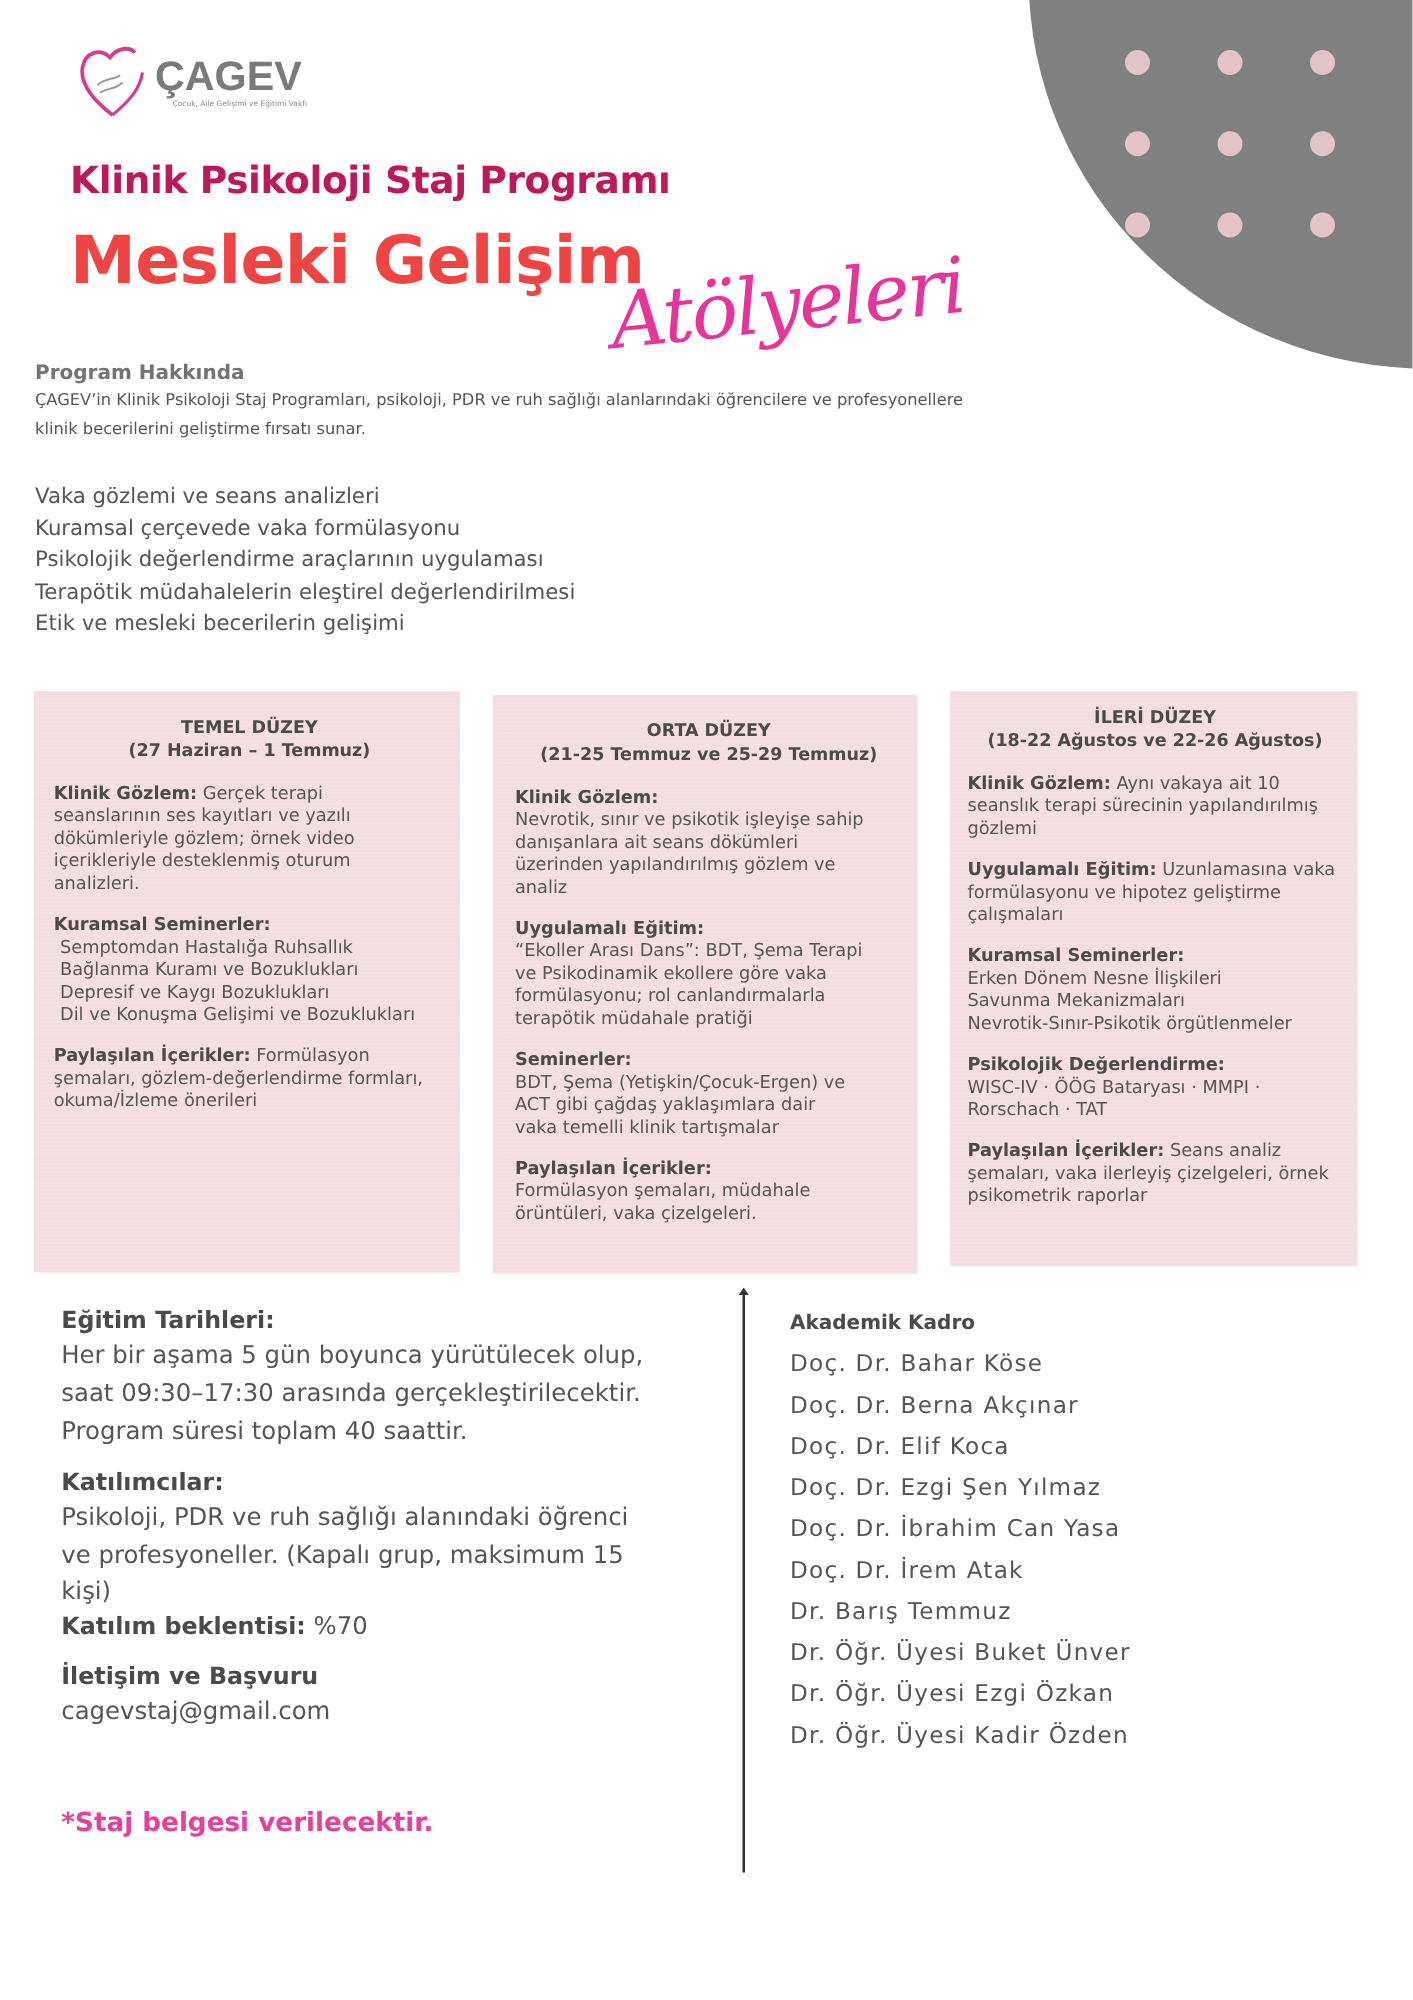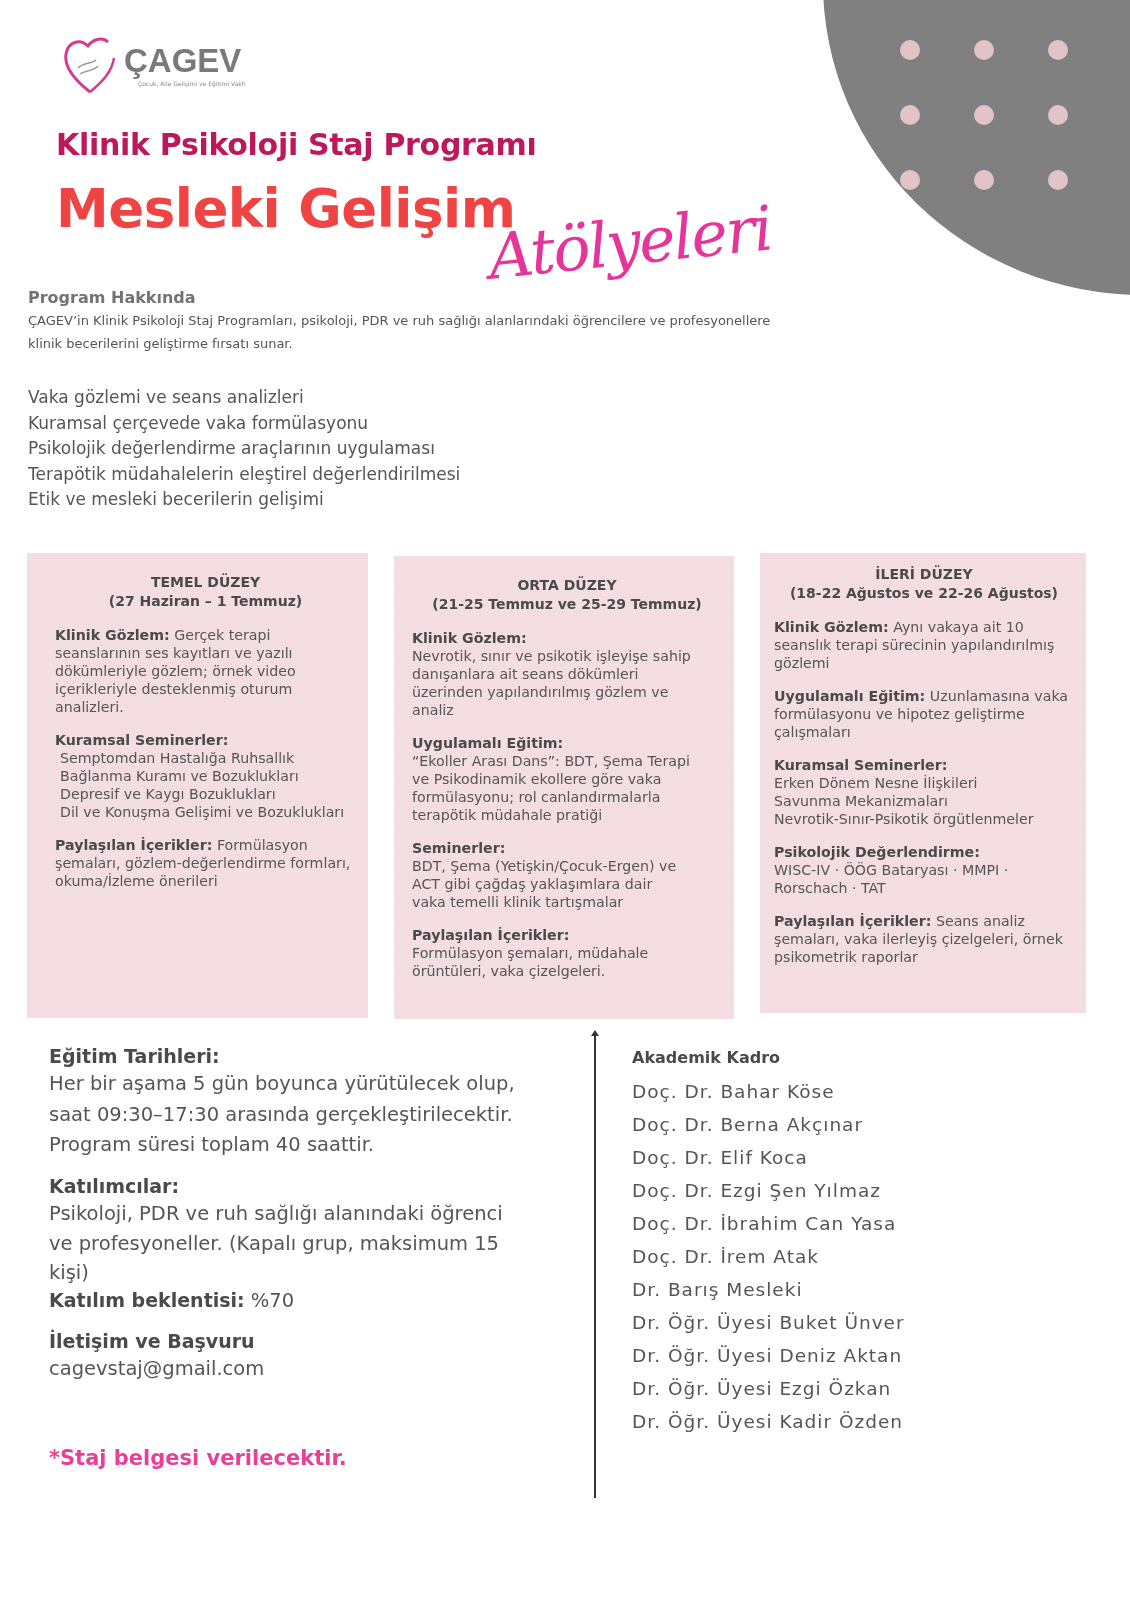--- a/index.html
+++ b/index.html
@@ -50,7 +50,7 @@
       position: absolute; background: #f3dde1; padding: 0 12px;
       background-image: repeating-linear-gradient(180deg, rgba(255,255,255,0.08) 0px, rgba(255,255,255,0.08) 1px, rgba(0,0,0,0) 1px, rgba(0,0,0,0) 3px);
     }
-    .card-1 { left: 27px; top: 553px; width: 341px; height: 465px; padding-left: 28px; }
+    .card-1 { left: 27px; top: 553px; width: 341px; height: 465px; padding-left: 16px; }
     .card-2 { left: 394px; top: 556px; width: 340px; height: 463px; padding-left: 18px; }
     .card-3 { left: 760px; top: 553px; width: 326px; height: 460px; padding-left: 14px; }
     .card-title { text-align: center; font-size: 14px; font-weight: bold; color: #4a4a4a; line-height: 19px; }

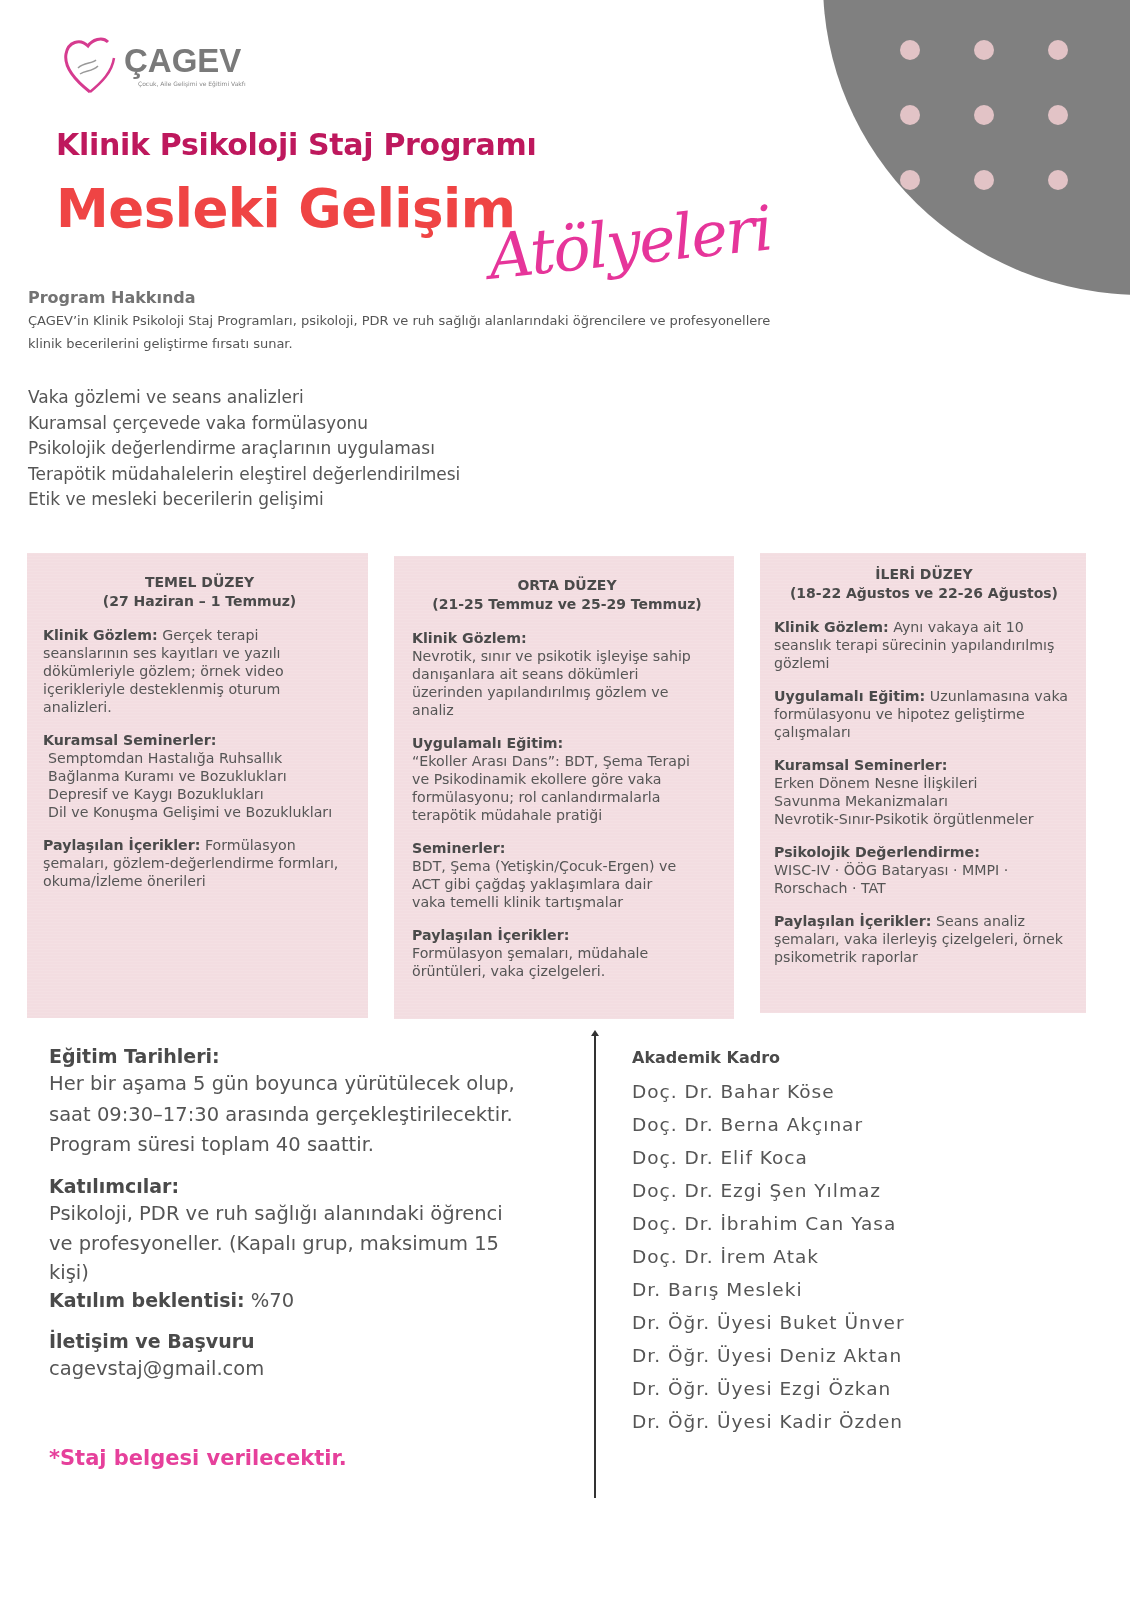--- a/index.html
+++ b/index.html
@@ -245,7 +245,7 @@
   <div class="fac-item">Doç. Dr. Ezgi Şen Yılmaz</div>
   <div class="fac-item">Doç. Dr. İbrahim Can Yasa</div>
   <div class="fac-item">Doç. Dr. İrem Atak</div>
-  <div class="fac-item">Dr. Barış Mesleki</div>
+  <div class="fac-item">Dr. Barış Temmuz</div>
   <div class="fac-item">Dr. Öğr. Üyesi Buket Ünver</div>
   <div class="fac-item">Dr. Öğr. Üyesi Deniz Aktan</div>
   <div class="fac-item">Dr. Öğr. Üyesi Ezgi Özkan</div>

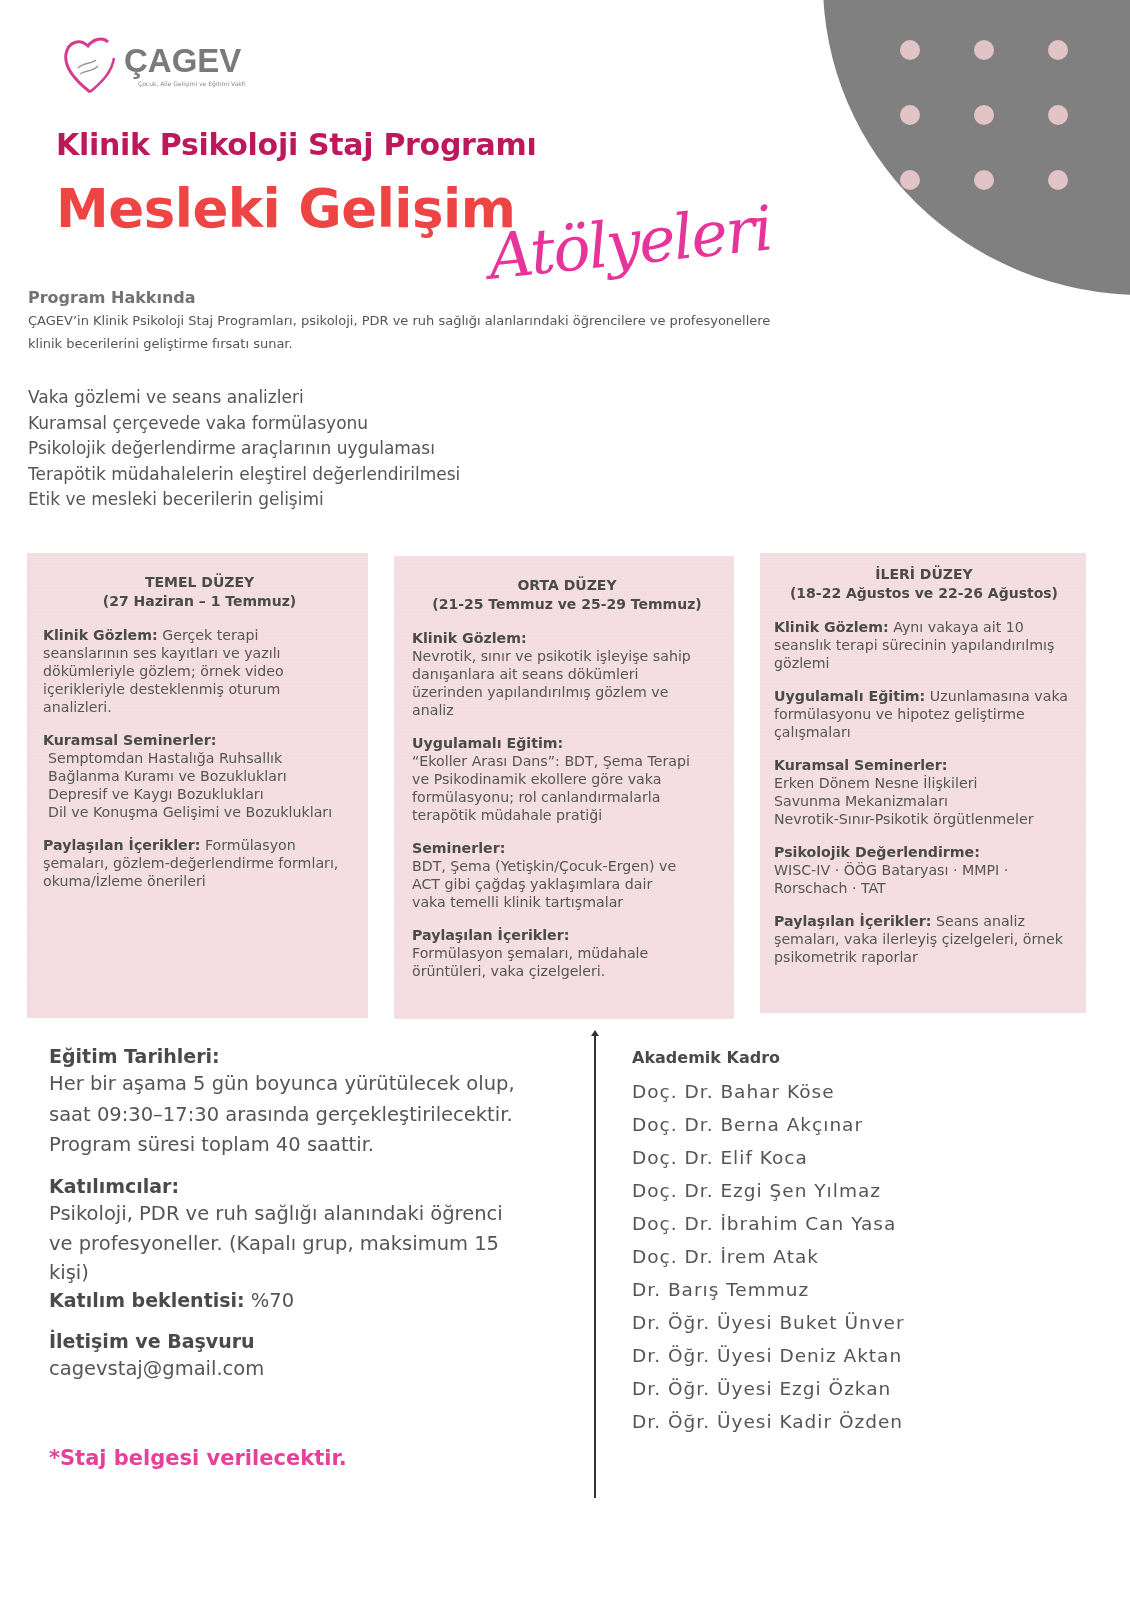--- a/index.html
+++ b/index.html
@@ -247,7 +247,6 @@
   <div class="fac-item">Doç. Dr. İrem Atak</div>
   <div class="fac-item">Dr. Barış Temmuz</div>
   <div class="fac-item">Dr. Öğr. Üyesi Buket Ünver</div>
-  <div class="fac-item">Dr. Öğr. Üyesi Deniz Aktan</div>
   <div class="fac-item">Dr. Öğr. Üyesi Ezgi Özkan</div>
   <div class="fac-item">Dr. Öğr. Üyesi Kadir Özden</div>
 </div>

